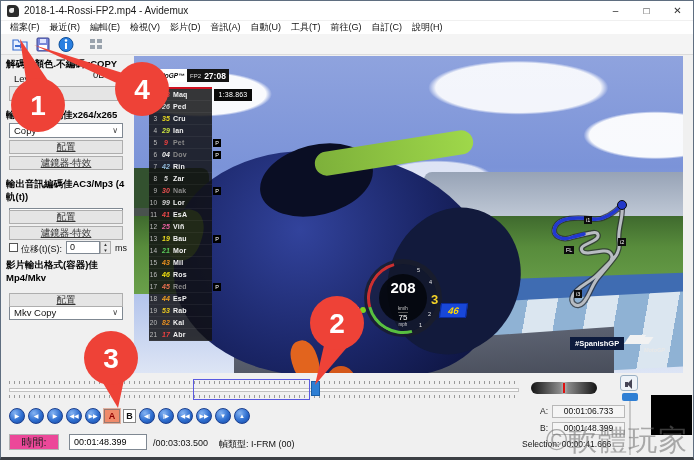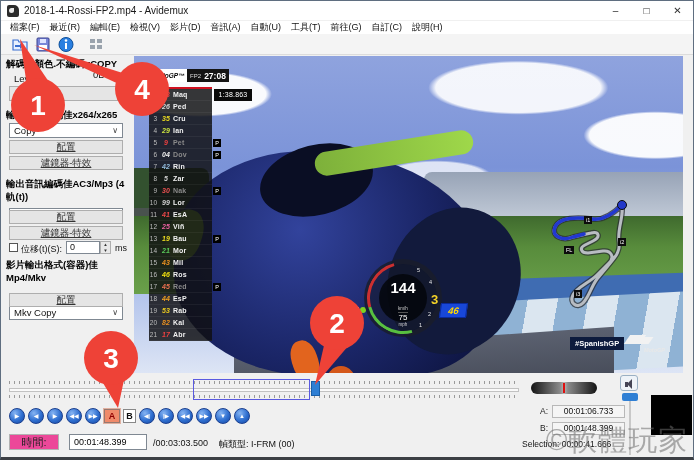--- a/index.html
+++ b/index.html
@@ -370,7 +370,7 @@
 
     <div class="dash">
       <div class="dash-core">
-        <div class="dash-speed">144</div>
+        <div class="dash-speed">208</div>
         <div class="dash-u1">km/h</div>
         <div class="dash-speed2">75</div>
         <div class="dash-u2">mph</div>

